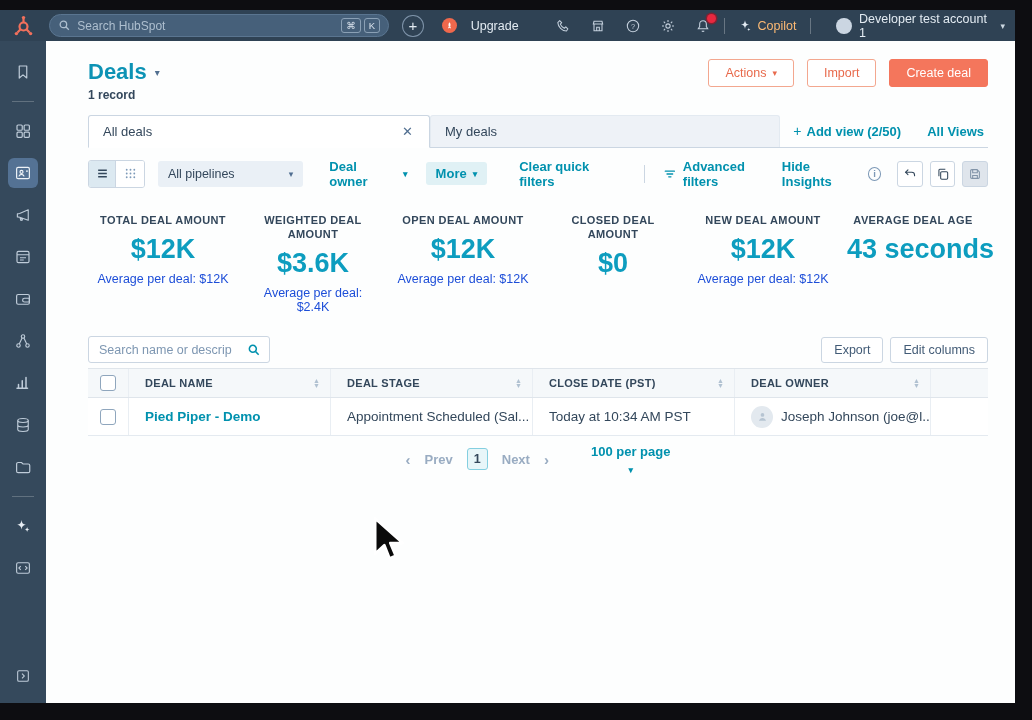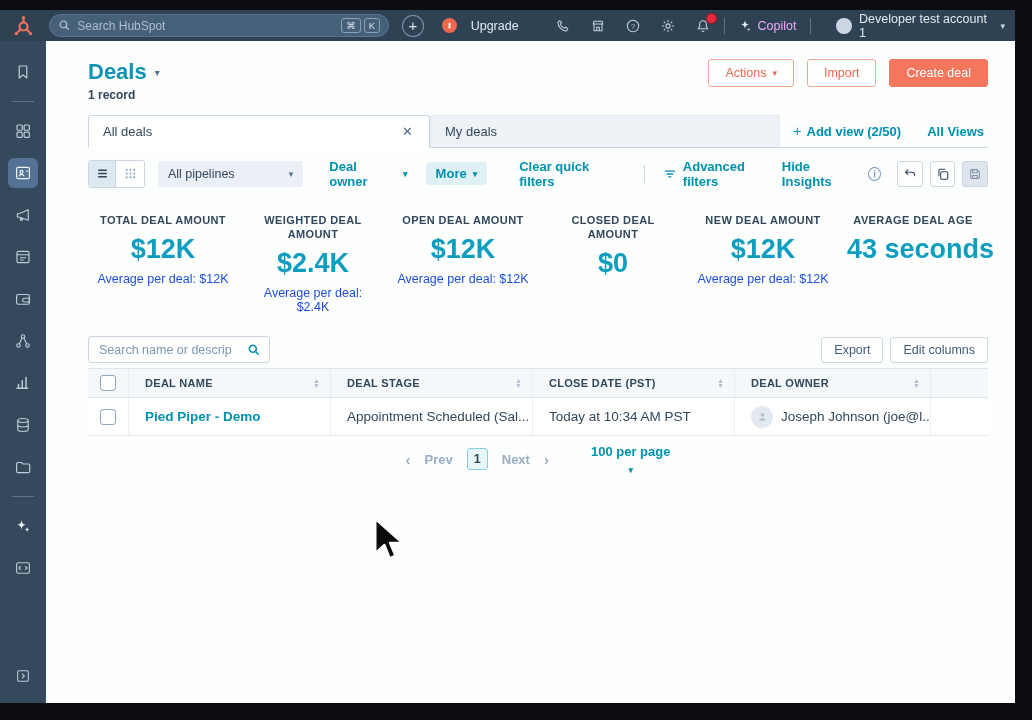--- a/index.html
+++ b/index.html
@@ -29,7 +29,7 @@
   .badge { position:absolute; top:-4px; right:-5px; width:9px; height:9px; background:#e8283f;
     border-radius:50%; box-shadow:0 0 0 1.5px #7e2333; }
   .tb-divider { width:1px; height:16px; background:rgba(255,255,255,.28); margin:0 13px; }
-  .copilot { display:flex; align-items:center; gap:6px; cursor:pointer; color:#f0abfc; font-size:12.5px; }
+  .copilot { display:flex; align-items:center; gap:6px; cursor:pointer; color:#fdba74; font-size:12.5px; }
   .account { display:flex; align-items:center; gap:7px; cursor:pointer; margin-left:13px; }
   .avatar-sm { width:16px; height:16px; border-radius:50%; background:#cbd6e2; }
   .account span.lbl { color:#e3ebf2; font-size:12.5px; }

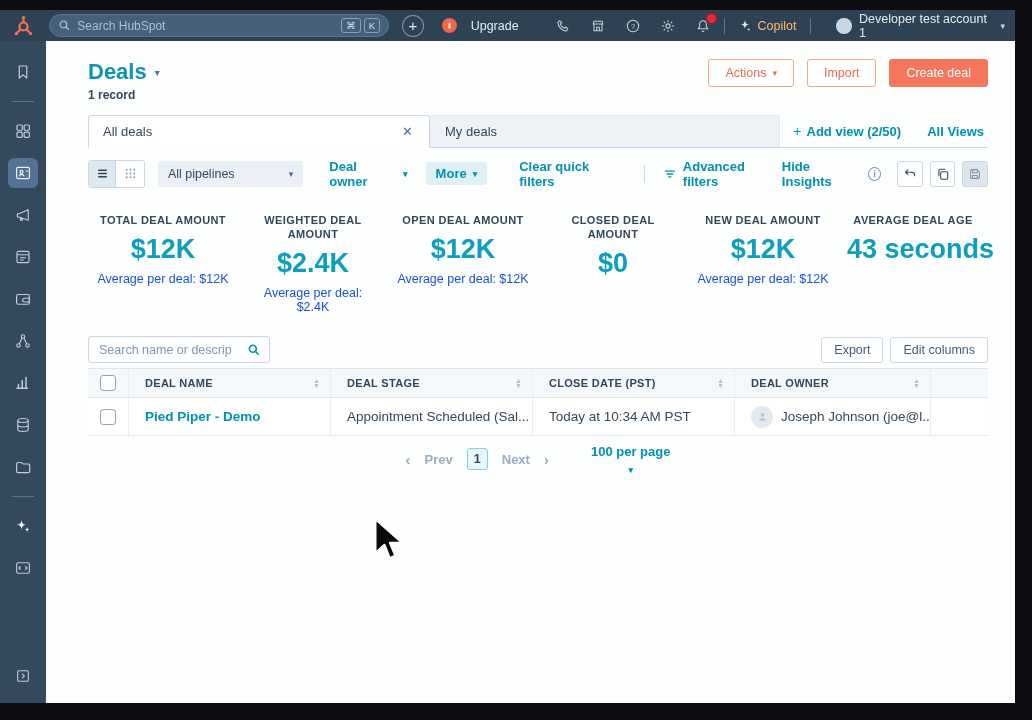--- a/index.html
+++ b/index.html
@@ -477,7 +477,7 @@
         </div>
         <div class="ins-card">
           <div class="ins-label">WEIGHTED DEAL AMOUNT</div>
-          <div class="ins-value">$2.4K</div>
+          <div class="ins-value">$3.6K</div>
           <div class="ins-sub">Average per deal: $2.4K</div>
         </div>
         <div class="ins-card">

